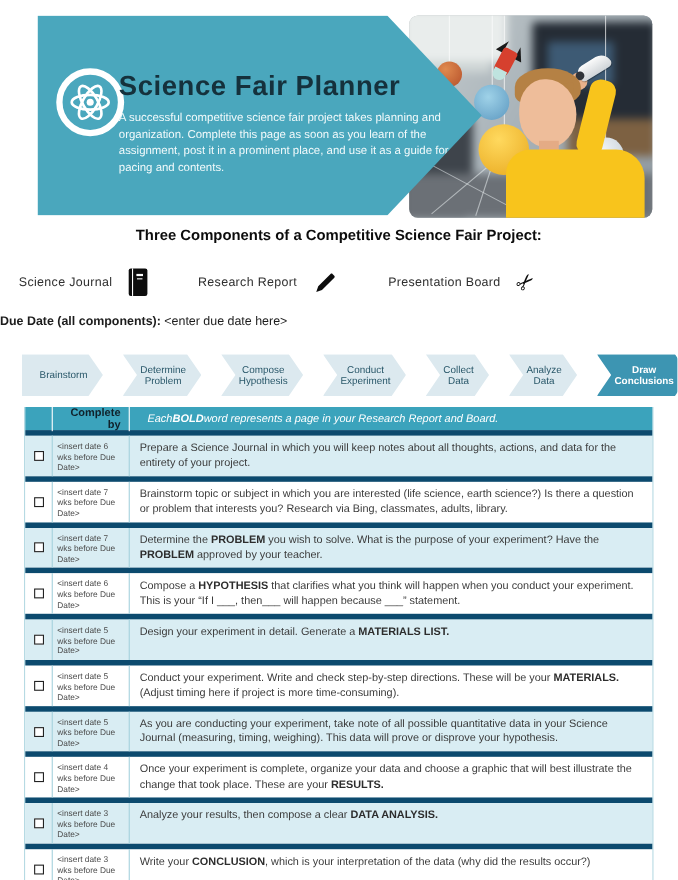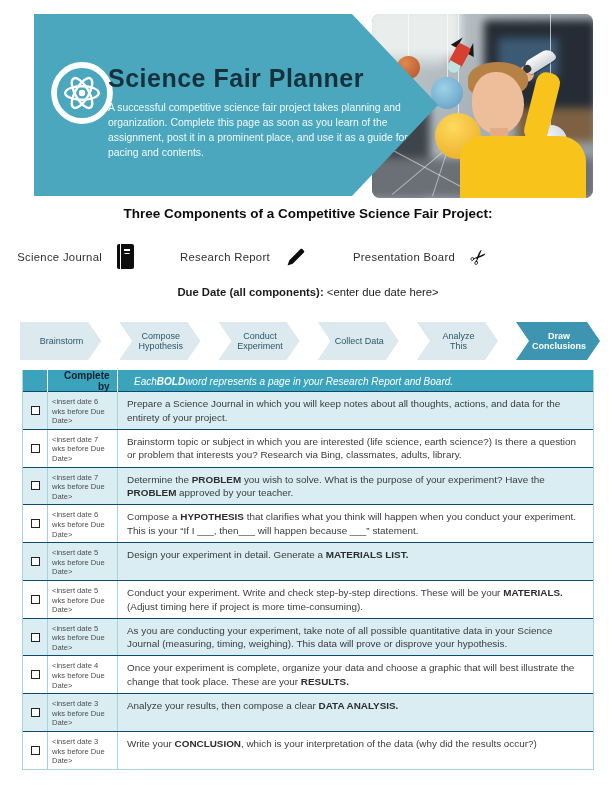--- a/index.html
+++ b/index.html
@@ -58,7 +58,7 @@
   .ic-journal:after { content:""; position:absolute; left:7px; top:5px; width:6px; height:2px; background:#fff; box-shadow:0 3.5px 0 -0.5px #fff; }
   .ic-pencil svg { display:block; }
   .ic-scissors { font-size:20px; line-height:1; display:inline-block; transform:rotate(-45deg); color:#0d0d0d; }
-  .due-line { position:absolute; top:286px; left:0; width:616px; text-align:center; font-size:11.3px; color:#1c1c1c; }
+  .due-line { position:absolute; top:286px; left:0; width:616px; text-align:left; font-size:11.3px; color:#1c1c1c; }
   .due-line .b { font-weight:bold; }
 
   

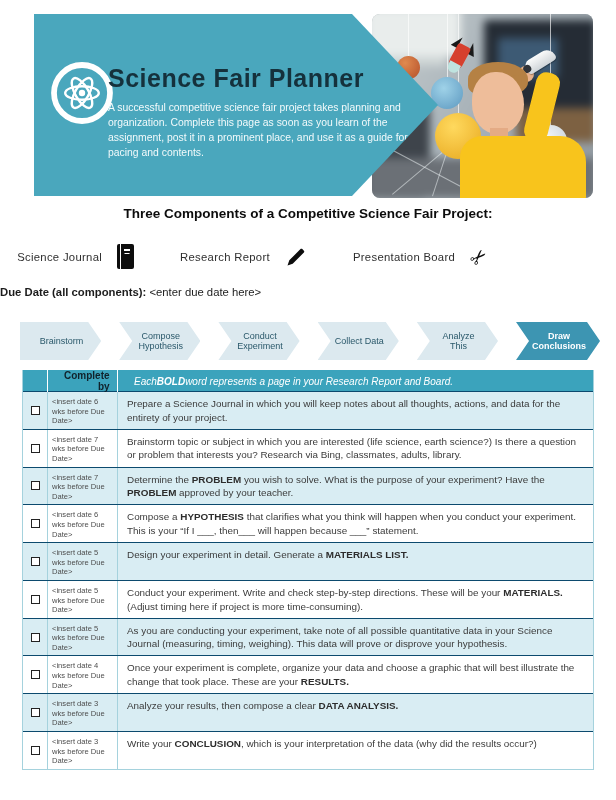--- a/index.html
+++ b/index.html
@@ -172,6 +172,9 @@
         <span>Brainstorm</span>
       </div>
       <div class="chev" style="background: rgb(220, 233, 239); color: rgb(42, 88, 106);">
+        <span>Determine Problem</span>
+      </div>
+      <div class="chev" style="background: rgb(220, 233, 239); color: rgb(42, 88, 106);">
         <span>Compose Hypothesis</span>
       </div>
       <div class="chev" style="background: rgb(220, 233, 239); color: rgb(42, 88, 106);">

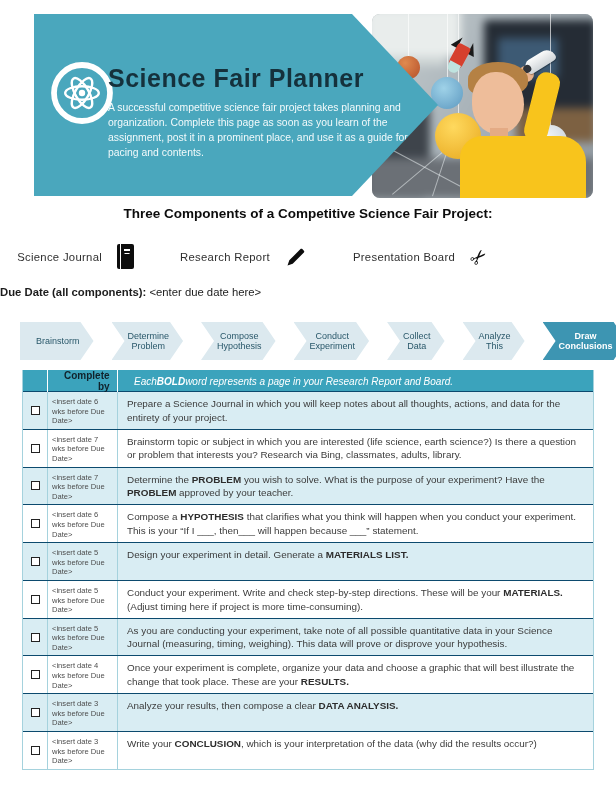--- a/index.html
+++ b/index.html
@@ -184,7 +184,7 @@
         <span>Collect Data</span>
       </div>
       <div class="chev" style="background: rgb(220, 233, 239); color: rgb(42, 88, 106);">
-        <span>Analyze This</span>
+        <span>Analyze Data</span>
       </div>
       <div class="chev active" style="background: rgb(61, 149, 178); color: rgb(255, 255, 255);">
         <span>Draw Conclusions</span>

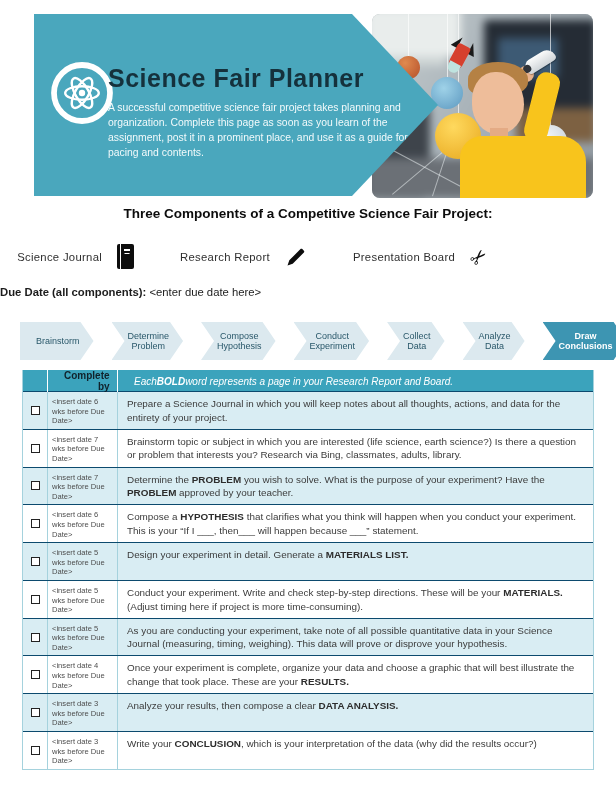--- a/index.html
+++ b/index.html
@@ -74,7 +74,7 @@
   .thead .th + .th { border-left:1px solid #fff; }
   .th-complete { font-size:10px; font-weight:bold; }
   .th-note { font-size:10px; font-style:italic; color:#fff; }
-  .trow { display:grid; grid-template-columns:24px 70px 1fr; min-height:37px; border-top:1px solid #0c4a6e; }
+  .trow { display:grid; grid-template-columns:24px 70px 1fr; min-height:37px; border-top:5px solid #0c4a6e; }
   .td { padding:3px 4px; border-left:1px solid #a5d2dd; }
   .td:first-child { border-left:none; display:flex; align-items:center; justify-content:center; }
   .td-date { font-size:7.6px; line-height:9.6px; color:#4d4d4d; padding-top:5px; }

